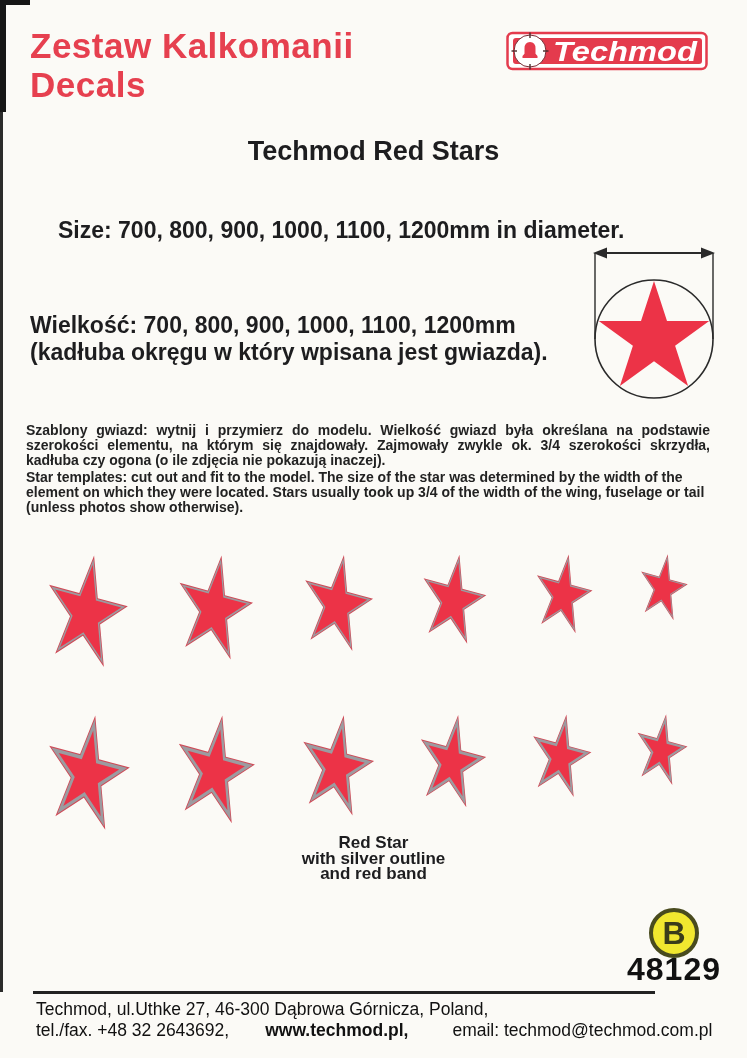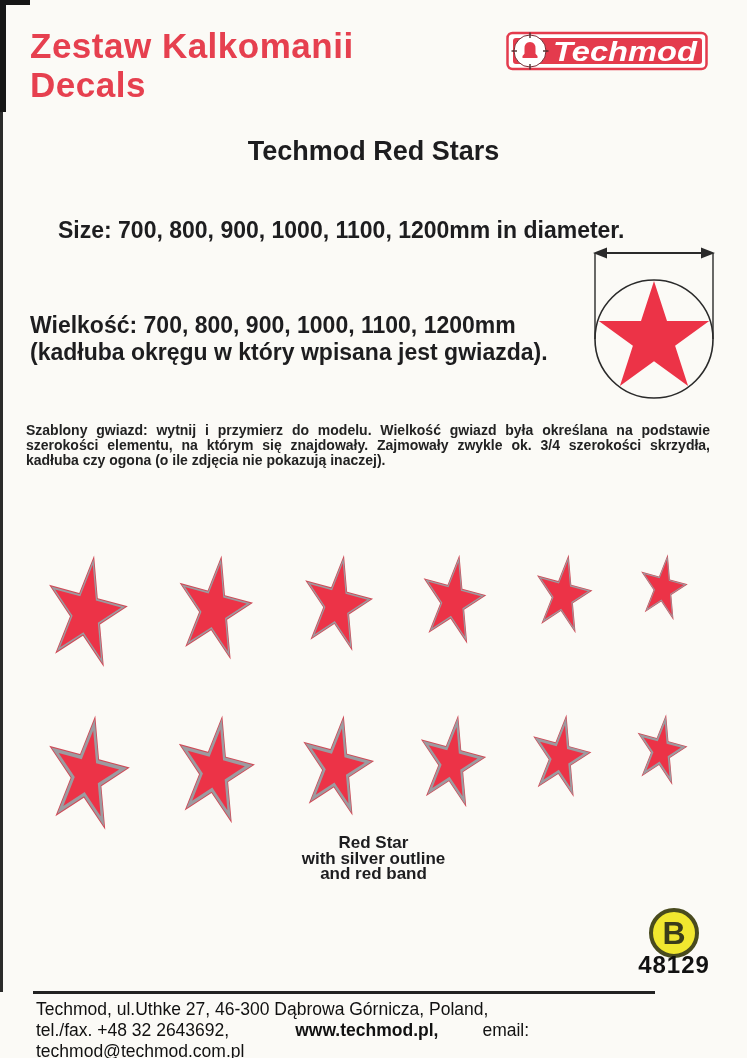--- a/index.html
+++ b/index.html
@@ -95,6 +95,7 @@
   </div>
 
   <div class="para para-pl">Szablony gwiazd: wytnij i przymierz do modelu. Wielkość gwiazd była określana na podstawie szerokości elementu, na którym się znajdowały. Zajmowały zwykle ok. 3/4 szerokości skrzydła, kadłuba czy ogona (o ile zdjęcia nie pokazują inaczej).</div>
+  <div class="para para-en">Star templates: cut out and fit to the model. The size of the star was determined by the width of the element on which they were located. Stars usually took up 3/4 of the width of the wing, fuselage or tail (unless photos show otherwise).</div>
 
   <div class="star-row" id="star-row-1">
       <svg width="88" height="123" viewBox="0 0 100 140">

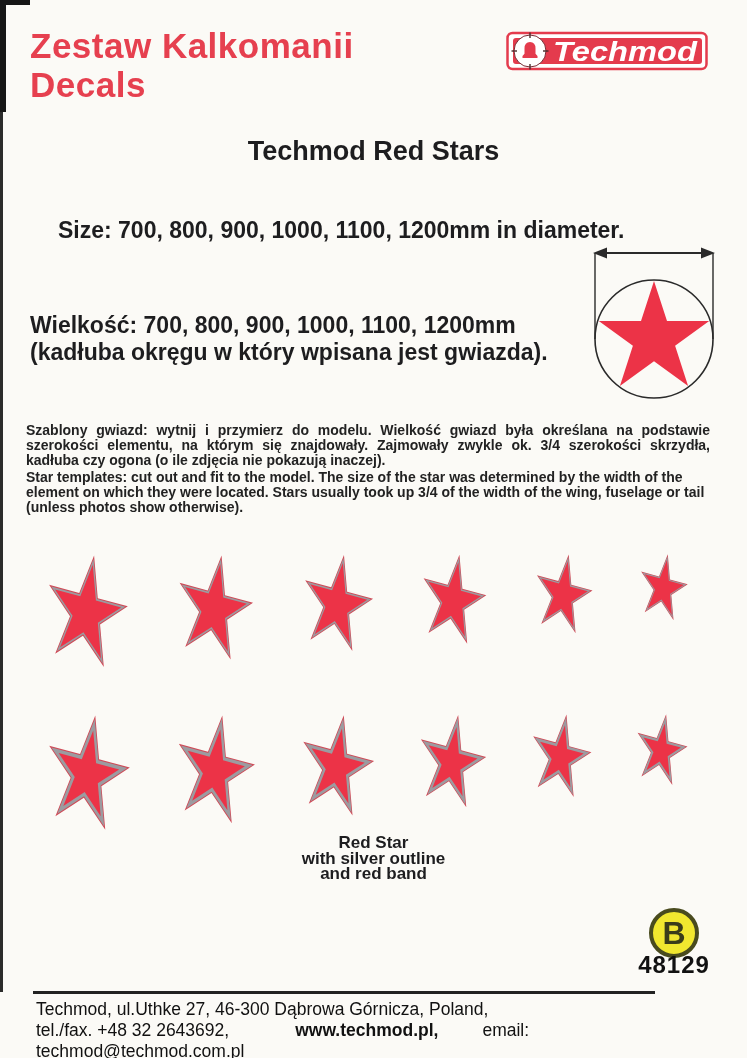--- a/index.html
+++ b/index.html
@@ -38,7 +38,7 @@
                 border:4px solid #494b1e;border-radius:50%;display:flex;align-items:center;
                 justify-content:center;font-size:32px;font-weight:bold;color:#3a3c1a;}
   .badge-number{position:absolute;left:614px;top:951px;width:120px;text-align:center;
-                font-size:24px;font-weight:bold;letter-spacing:1px;color:#111;}
+                font-size:32px;font-weight:bold;letter-spacing:1px;color:#111;}
 
   .footer-rule{position:absolute;left:33px;top:991px;width:622px;height:3px;background:#222;}
   .footer{position:absolute;left:36px;top:999px;font-size:17.5px;line-height:21px;color:#111;width:706px;}

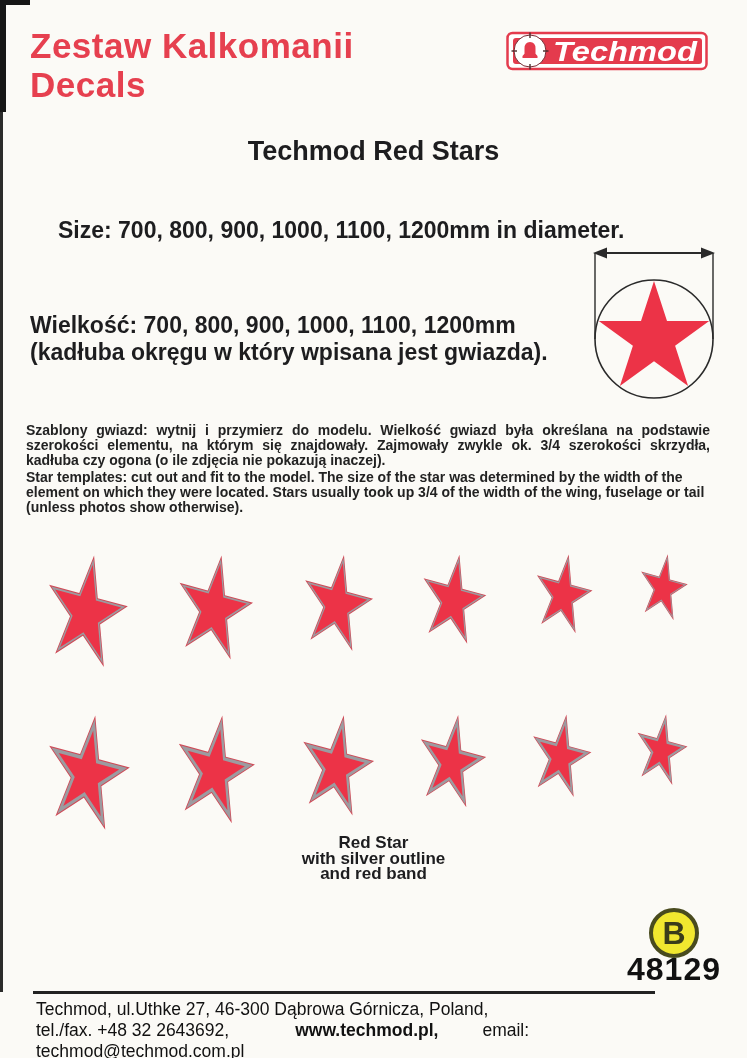--- a/index.html
+++ b/index.html
@@ -42,7 +42,7 @@
 
   .footer-rule{position:absolute;left:33px;top:991px;width:622px;height:3px;background:#222;}
   .footer{position:absolute;left:36px;top:999px;font-size:17.5px;line-height:21px;color:#111;width:706px;}
-  .f-www{font-weight:bold;margin-left:66px;}
+  .f-www{font-weight:bold;margin-left:36px;}
   .f-email{margin-left:44px;}
 </style>
 </head>

